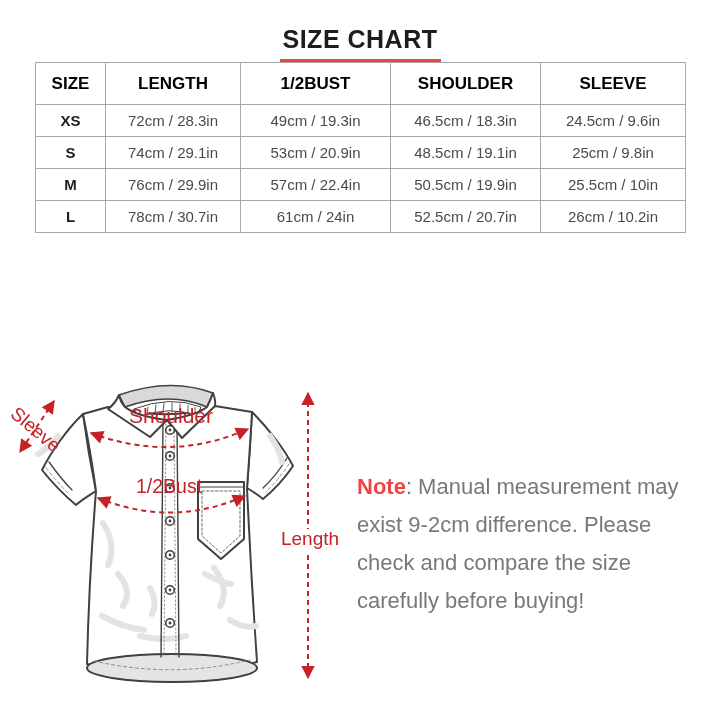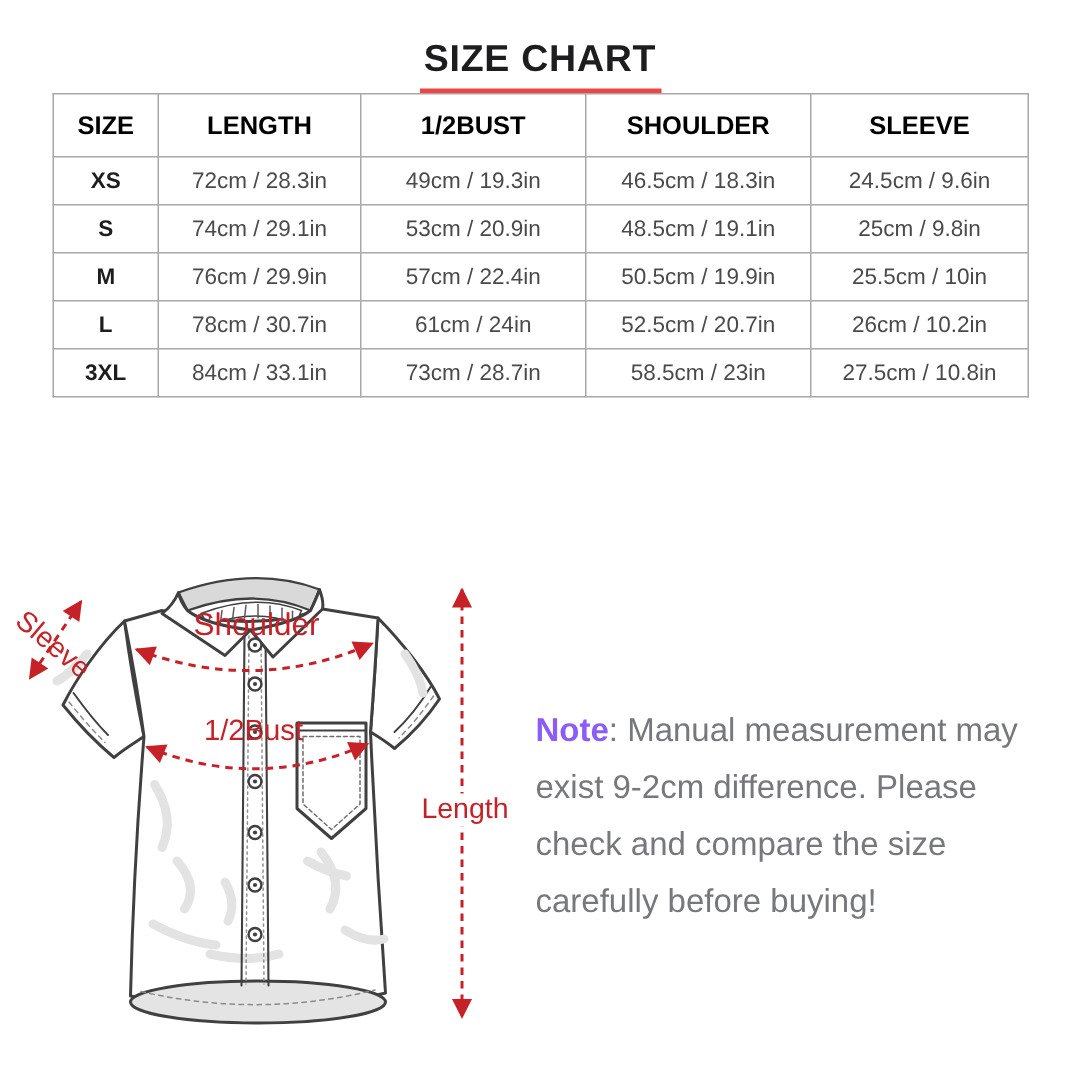--- a/index.html
+++ b/index.html
@@ -89,13 +89,6 @@
         <td>52.5cm / 20.7in</td>
         <td>26cm / 10.2in</td>
       </tr>
-      <tr>
-        <td class="size-col">3XL</td>
-        <td>84cm / 33.1in</td>
-        <td>73cm / 28.7in</td>
-        <td>58.5cm / 23in</td>
-        <td>27.5cm / 10.8in</td>
-      </tr>
     </tbody>
 </table>
 

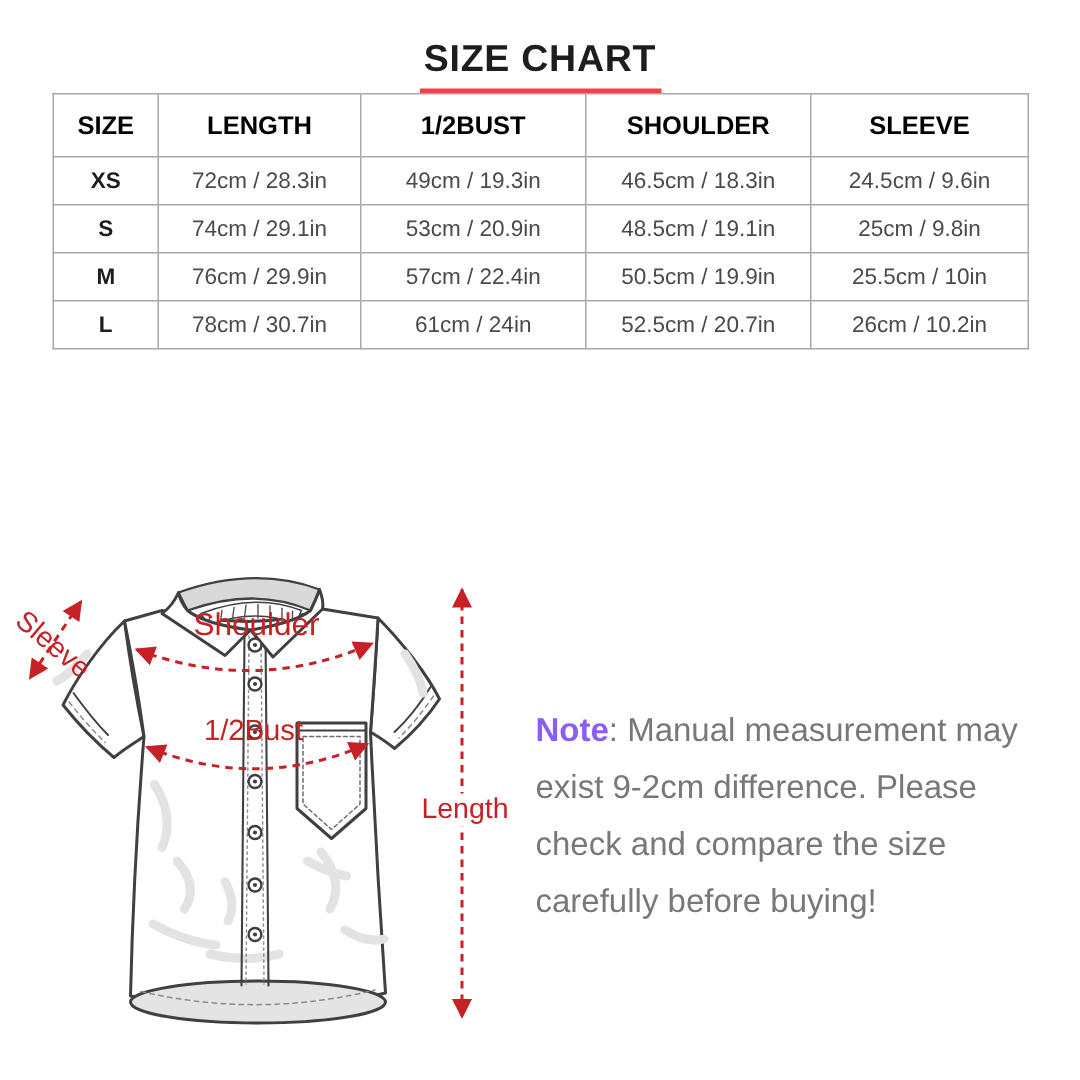--- a/index.html
+++ b/index.html
@@ -34,7 +34,7 @@
     position:absolute; left:357px; top:468px; width:334px;
     font-size:22px; line-height:38px; color:#77787b;
   }
-  .note-label { font-weight:bold; color:#8b5cf6; }
+  .note-label { font-weight:bold; color:#ef4444; }
 </style>
 </head>
 <body>

